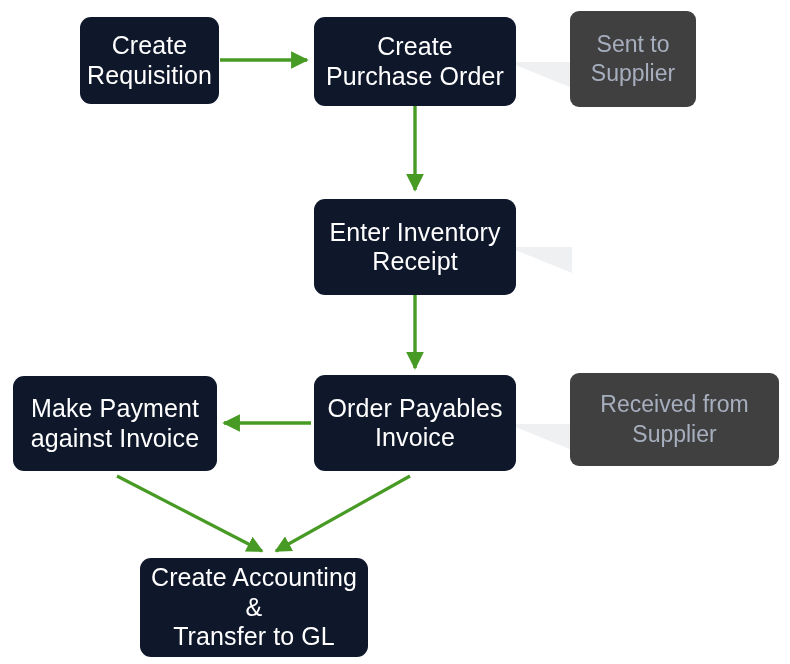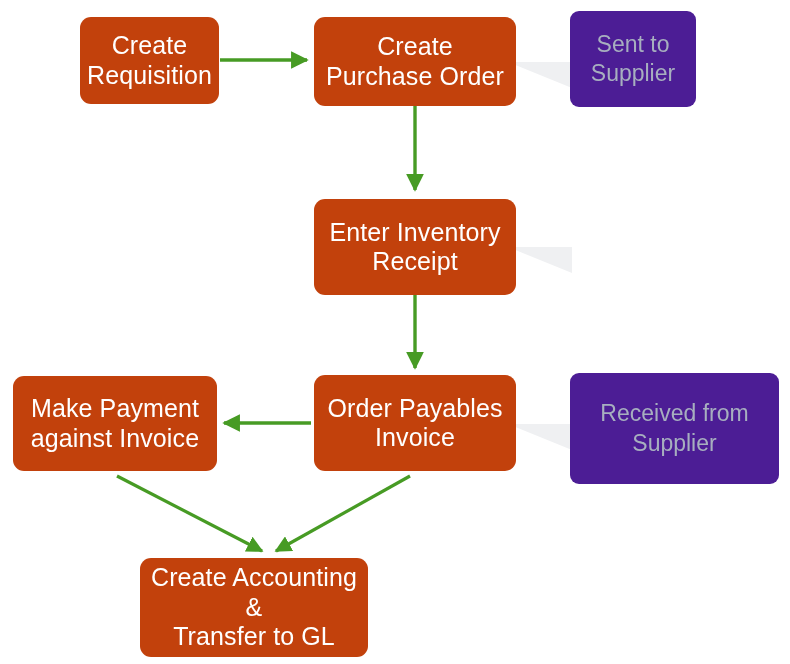--- a/index.html
+++ b/index.html
@@ -19,7 +19,7 @@
   }
   .node {
     position: absolute;
-    background: #c2410c;
+    background: #0f172a;
     border-radius: 11px;
     color: #ffffff;
     display: flex;

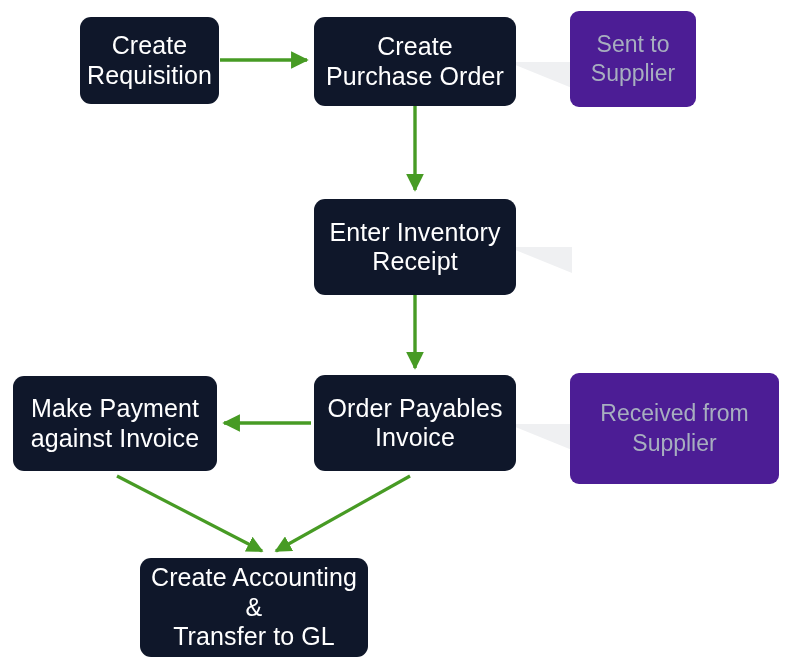--- a/index.html
+++ b/index.html
@@ -41,7 +41,7 @@
   }
   .callout {
     position: absolute;
-    background: #4c1d95;
+    background: #404040;
     border-radius: 9px;
     color: #A7AFBF;
     display: flex;

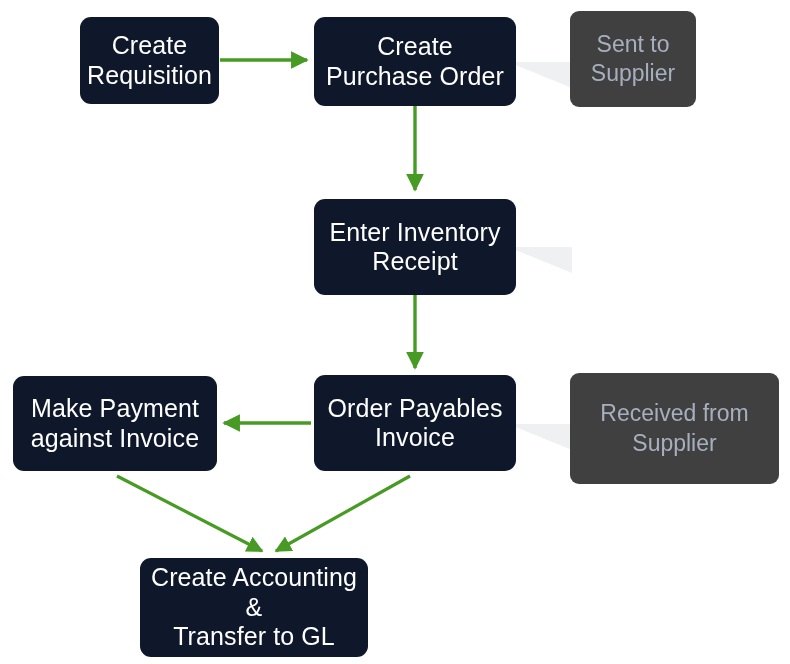--- a/index.html
+++ b/index.html
@@ -123,7 +123,7 @@
   </div>
 
 
-  <div class="callout" style="left:570px; top:373px; width:209px; height:111px;">
+  <div class="callout" style="left:570px; top:373px; width:209px; height:93px;">
     <span>Received from
 Supplier</span>
   </div>

